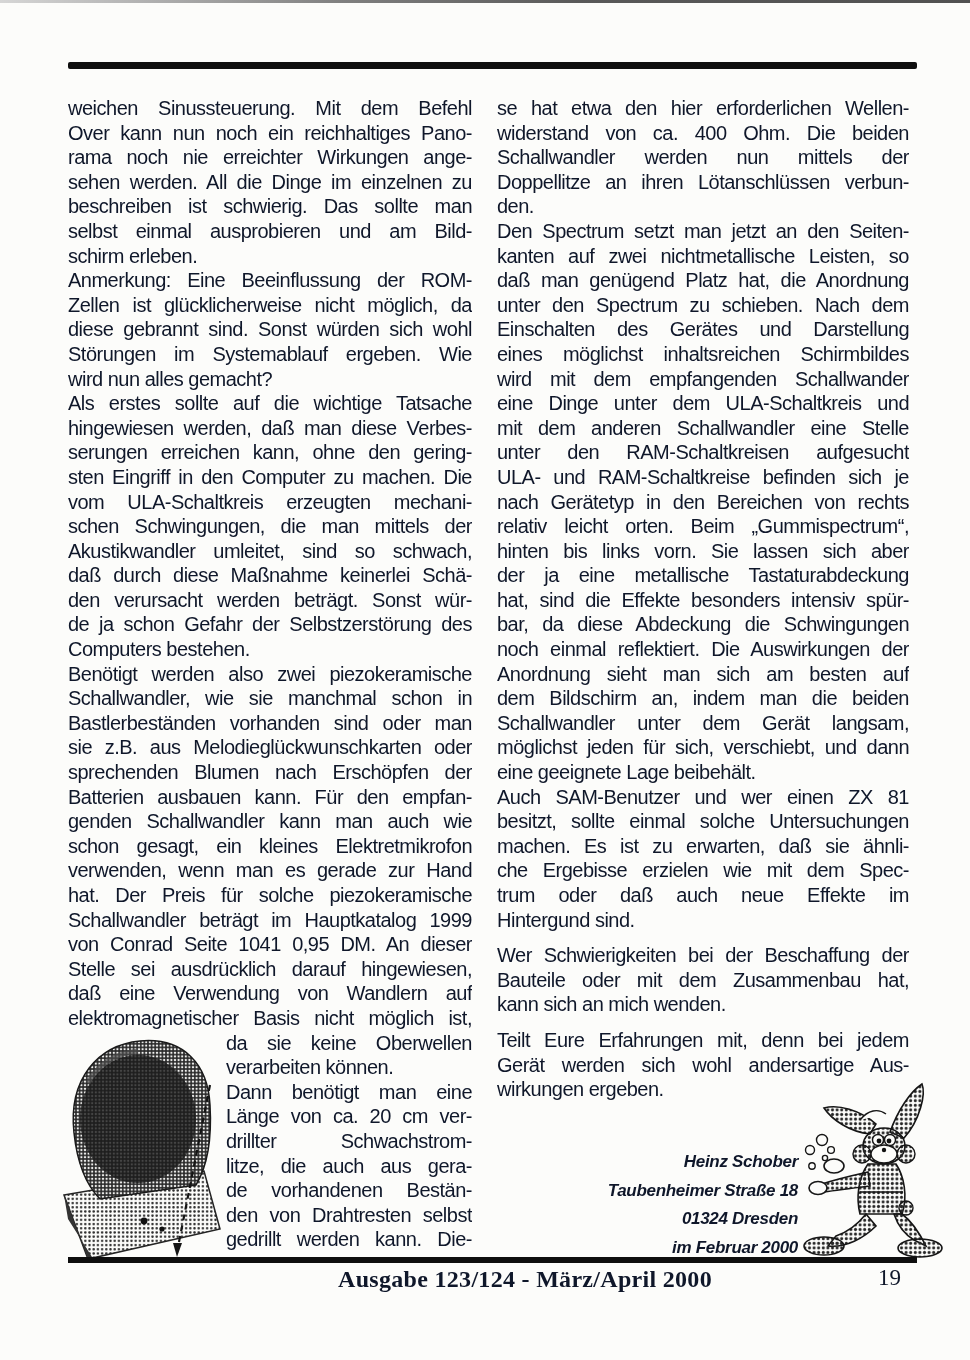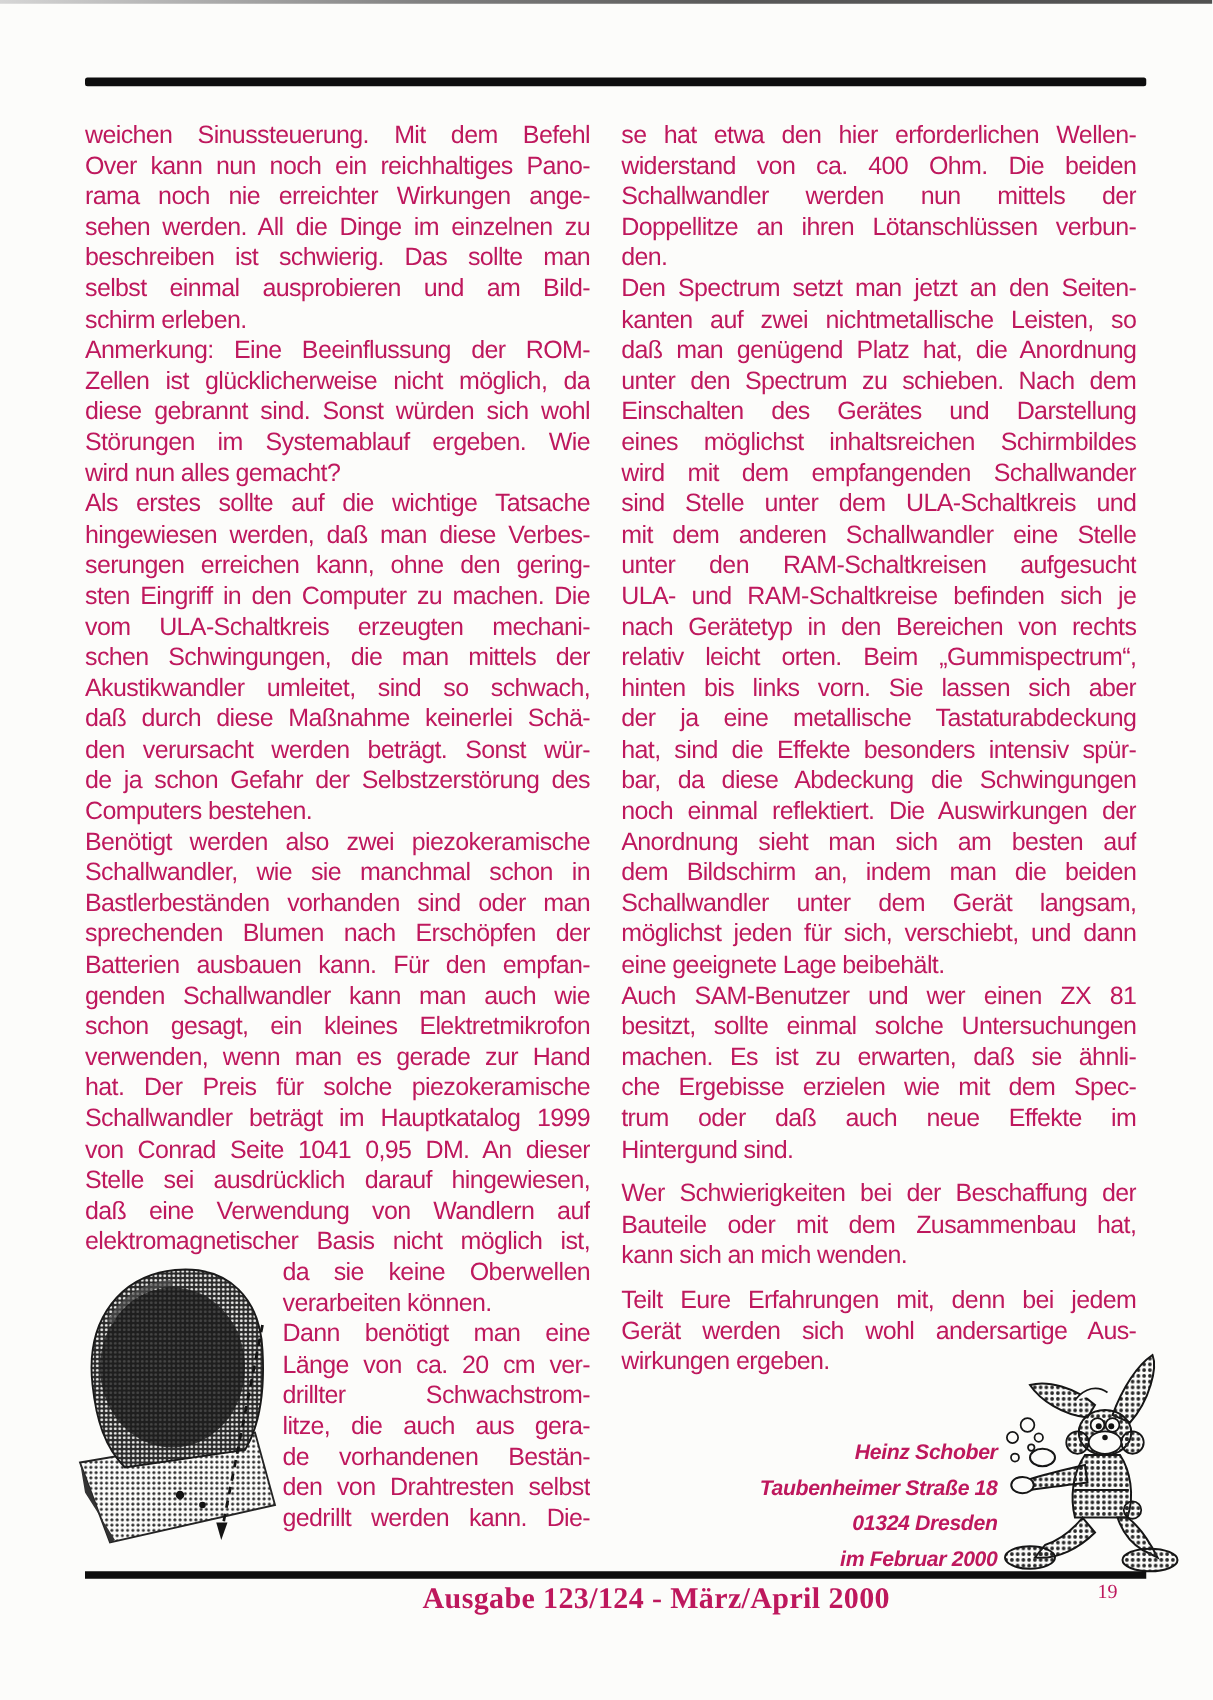--- a/index.html
+++ b/index.html
@@ -5,7 +5,7 @@
   html,body { margin:0; padding:0; }
   .page {
     position:relative; width:970px; height:1360px;
-    background:#fcfcfa; color:#be185d; overflow:hidden;
+    background:#fcfcfa; color:#0f172a; overflow:hidden;
     font-family:"Liberation Sans", sans-serif;
   }
   .top-edge {

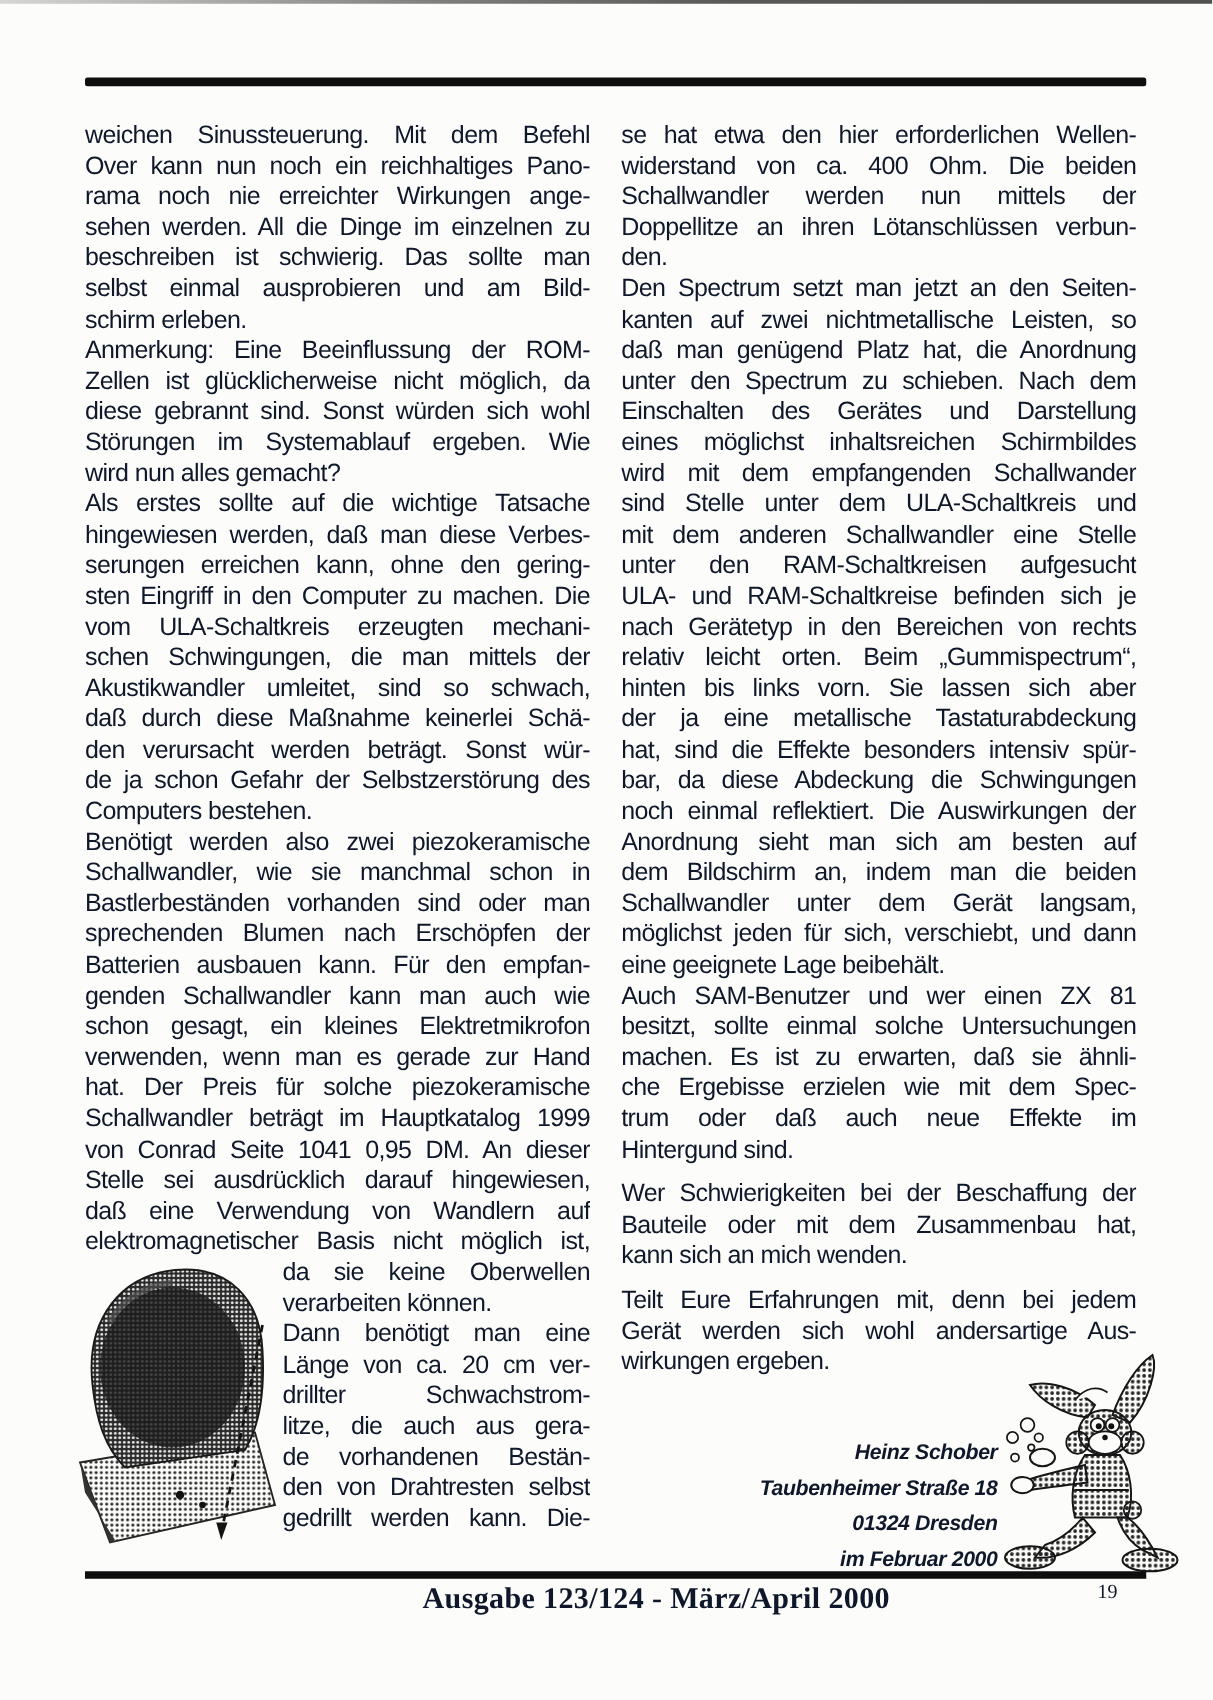--- a/index.html
+++ b/index.html
@@ -154,7 +154,7 @@
         <div class="ln">Einschalten des Gerätes und Darstellung</div>
         <div class="ln">eines möglichst inhaltsreichen Schirmbildes</div>
         <div class="ln">wird mit dem empfangenden Schallwander</div>
-        <div class="ln">sind Stelle unter dem ULA-Schaltkreis und</div>
+        <div class="ln">eine Dinge unter dem ULA-Schaltkreis und</div>
         <div class="ln">mit dem anderen Schallwandler eine Stelle</div>
         <div class="ln">unter den RAM-Schaltkreisen aufgesucht</div>
         <div class="ln">ULA- und RAM-Schaltkreise befinden sich je</div>

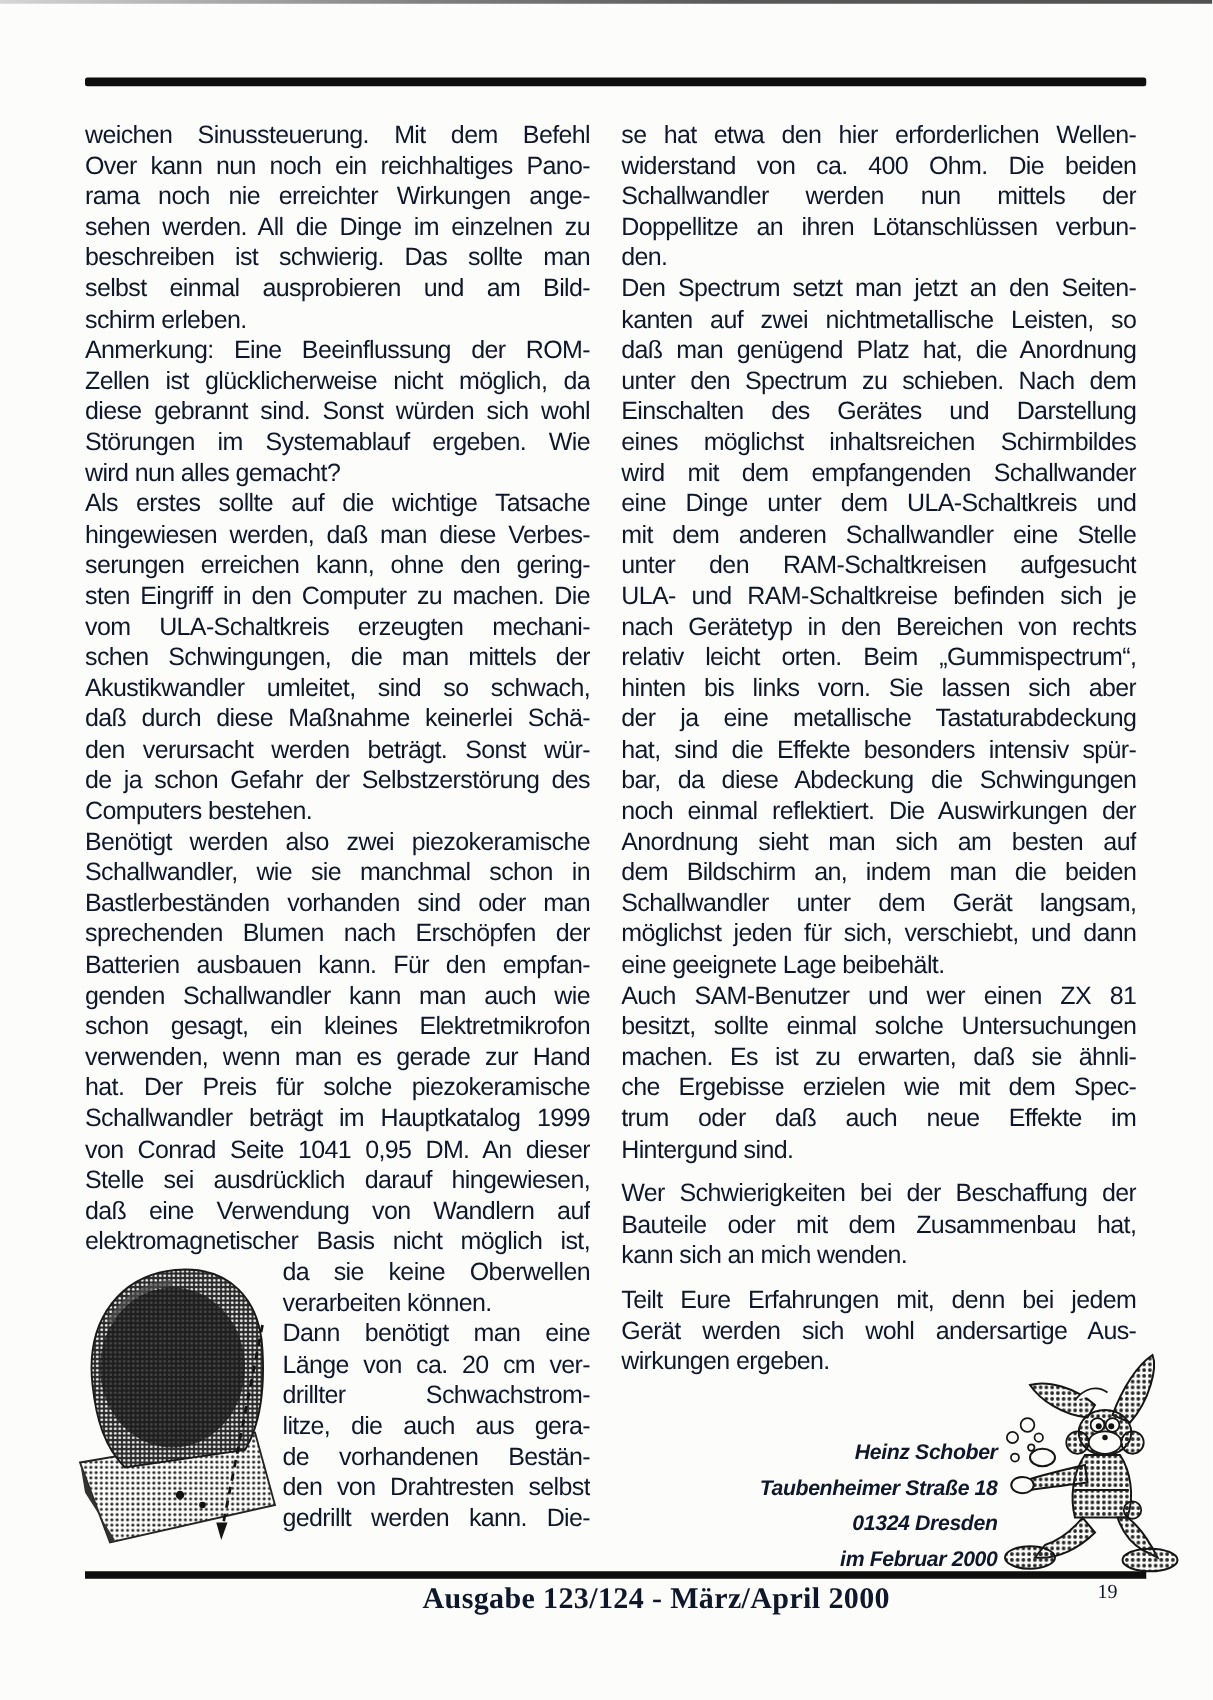--- a/index.html
+++ b/index.html
@@ -87,6 +87,7 @@
         <div class="ln">Benötigt werden also zwei piezokeramische</div>
         <div class="ln">Schallwandler, wie sie manchmal schon in</div>
         <div class="ln">Bastlerbeständen vorhanden sind oder man</div>
+        <div class="ln">sie z.B. aus Melodieglückwunschkarten oder</div>
         <div class="ln">sprechenden Blumen nach Erschöpfen der</div>
         <div class="ln">Batterien ausbauen kann. Für den empfan-</div>
         <div class="ln">genden Schallwandler kann man auch wie</div>

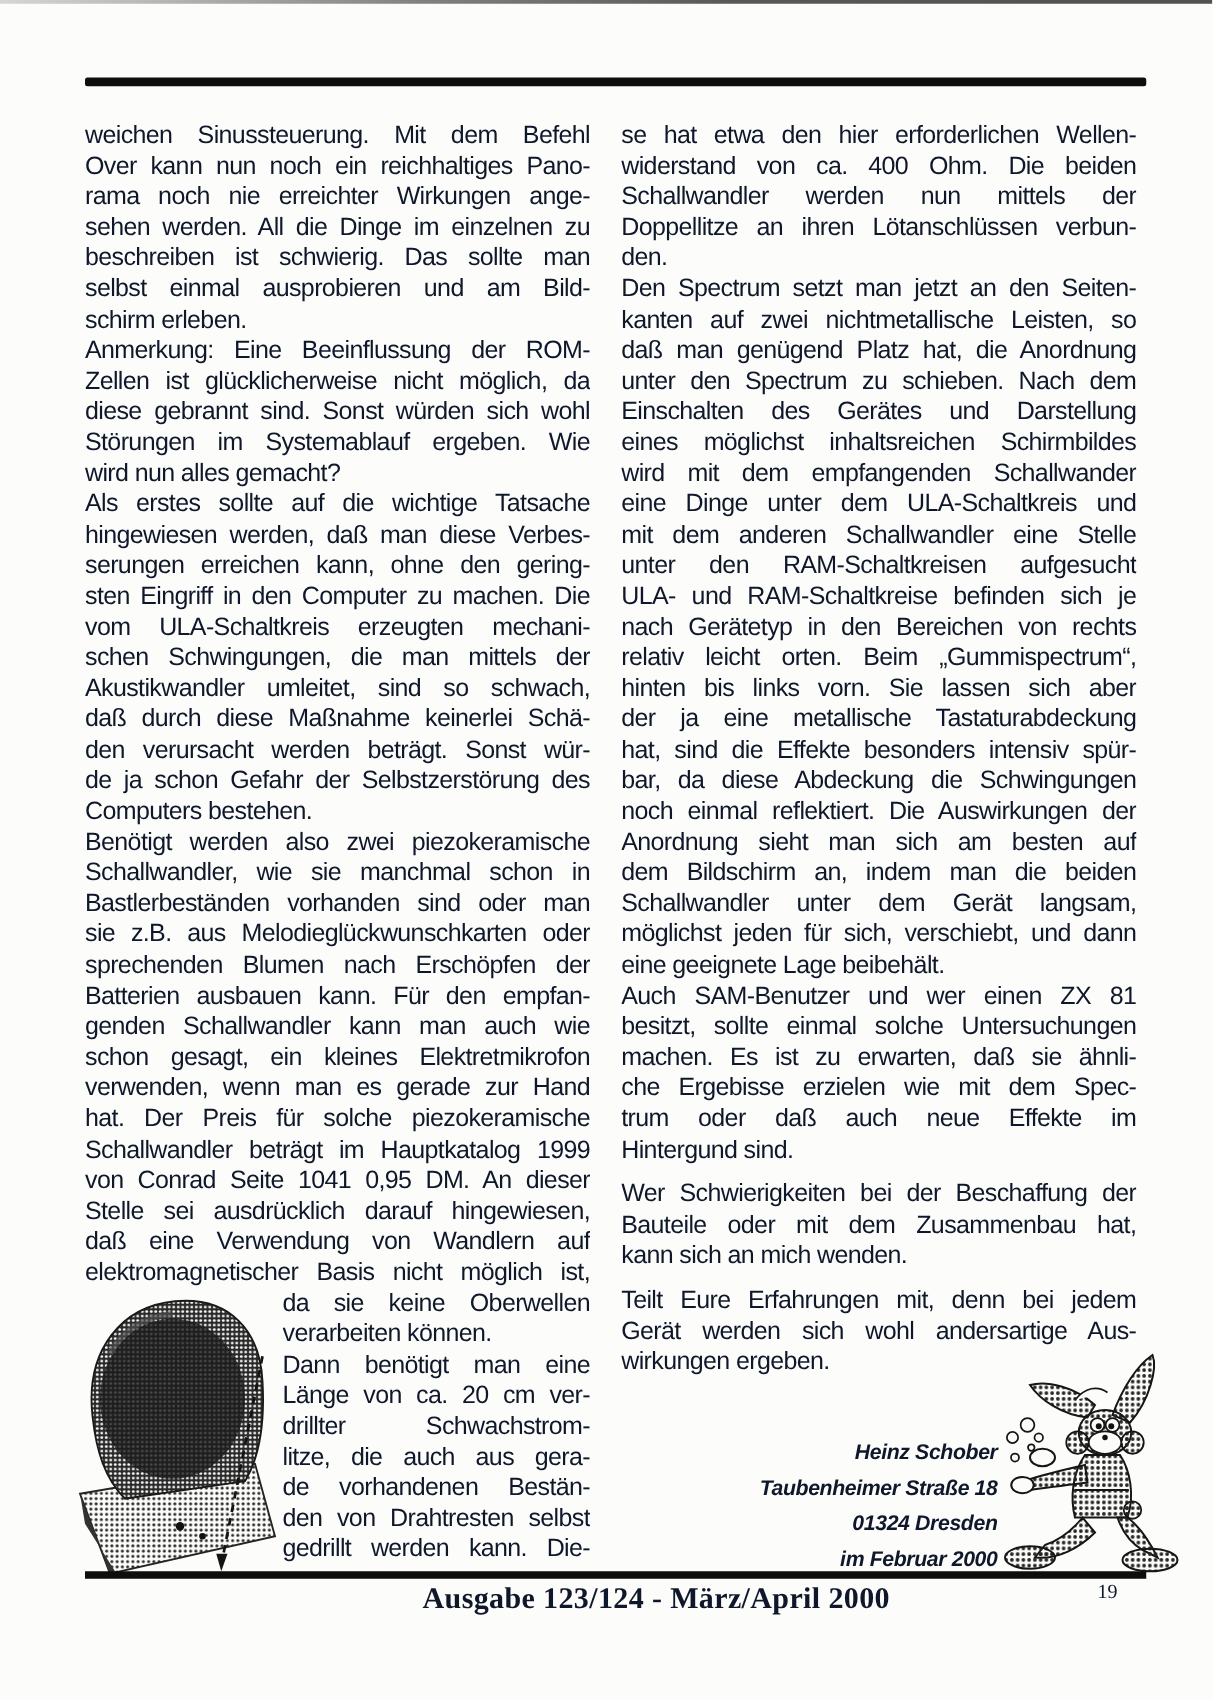--- a/index.html
+++ b/index.html
@@ -48,7 +48,7 @@
   }
   .page-number {
     position:absolute; top:1265px; left:878px;
-    font-family:"Liberation Serif", serif; font-size:16px;
+    font-family:"Liberation Serif", serif; font-size:23px;
   }
 </style>
 </head>

